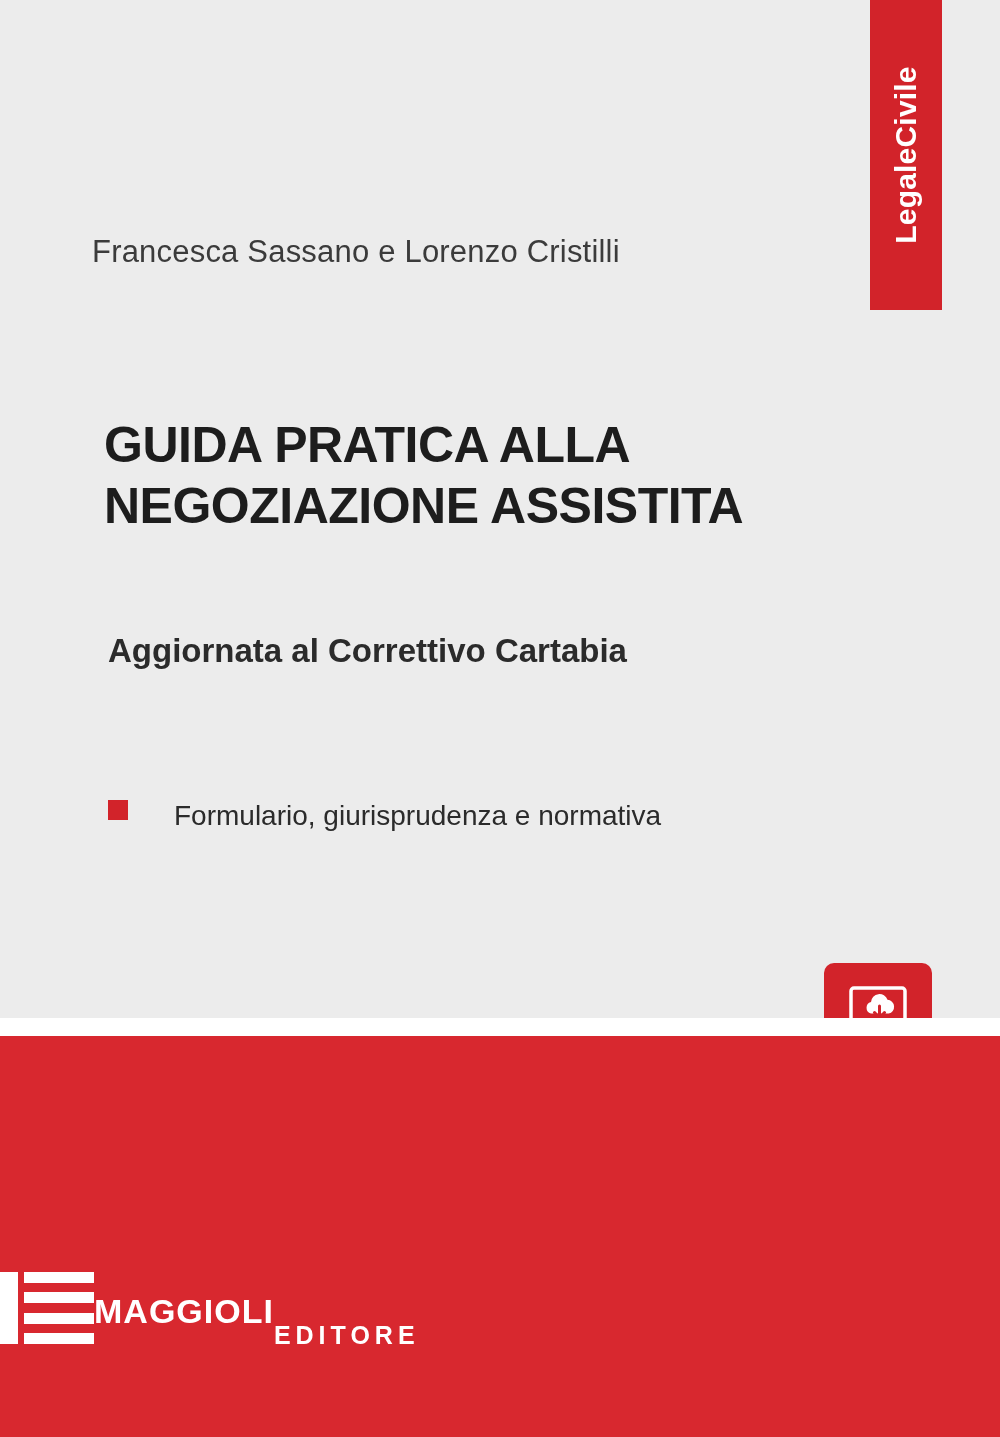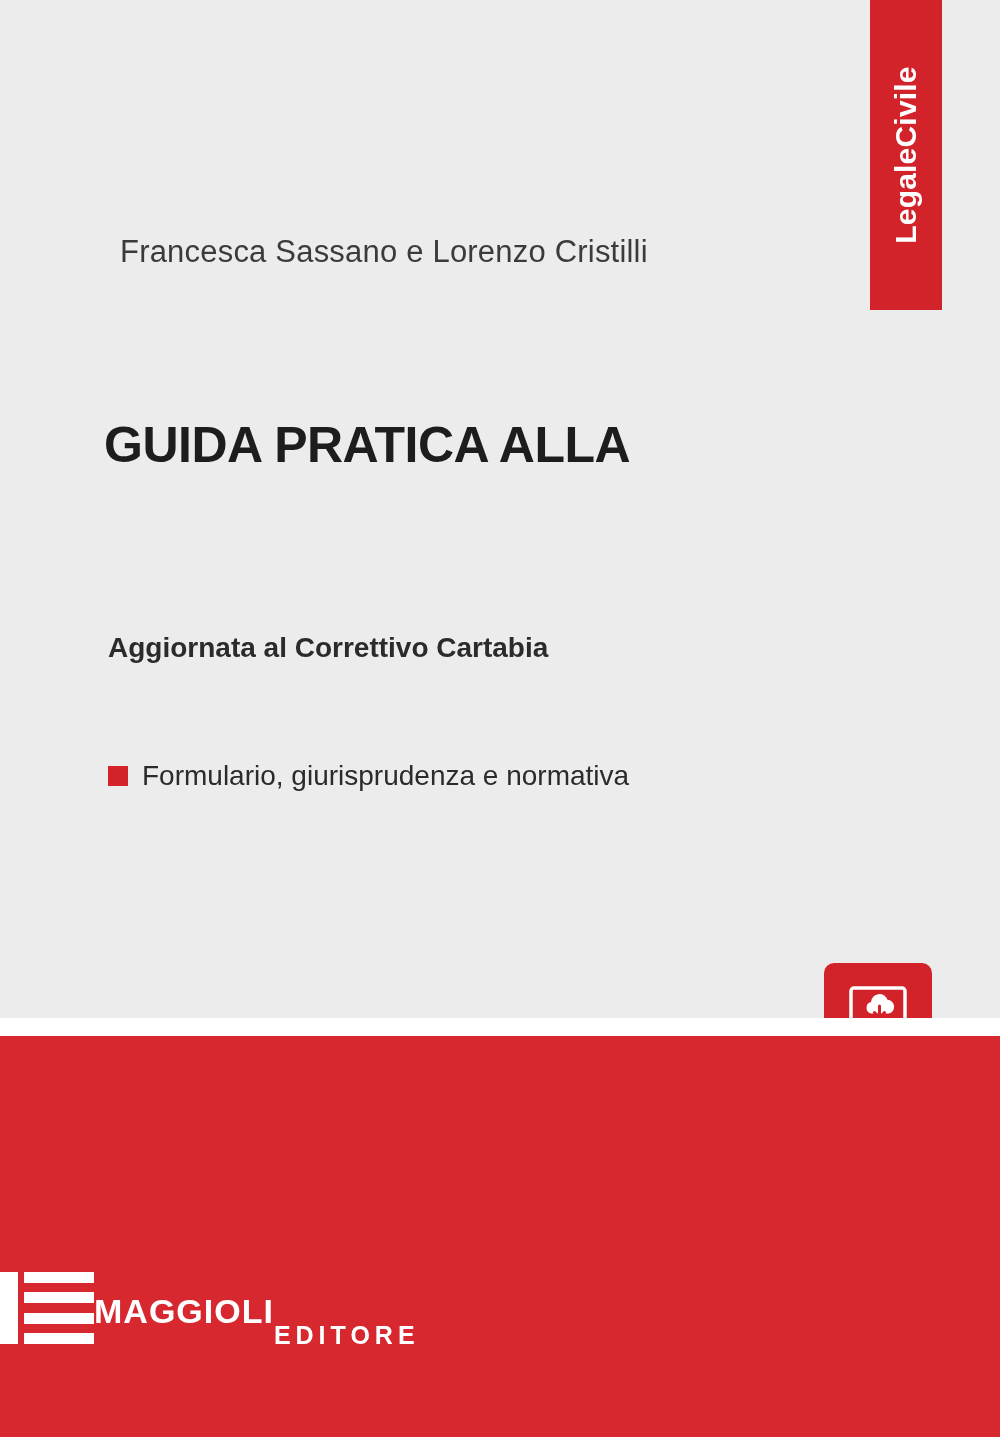--- a/index.html
+++ b/index.html
@@ -46,7 +46,7 @@
   
   .authors {
     position: absolute;
-    left: 120px;
+    left: 92px;
     top: 234px;
     font-size: 31px;
     color: #3b3b3b;

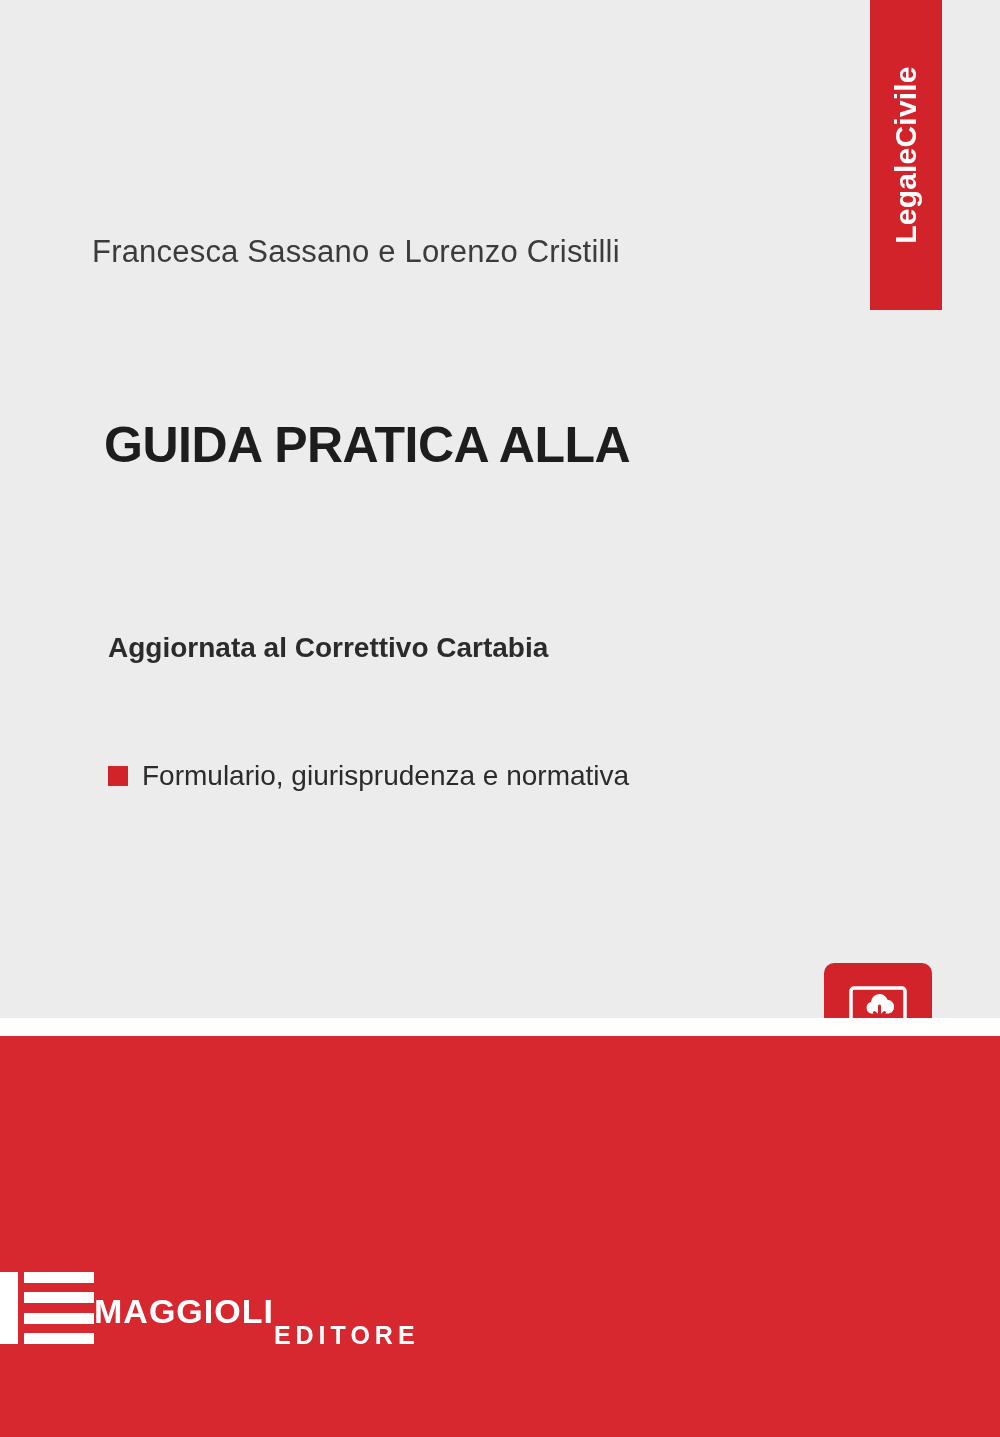--- a/index.html
+++ b/index.html
@@ -197,6 +197,7 @@
 
   <div class="title">
     <span class="title-line">GUIDA PRATICA ALLA</span>
+    <span class="title-line">NEGOZIAZIONE ASSISTITA</span>
   </div>
 
   <div class="subtitle">Aggiornata al Correttivo Cartabia</div>

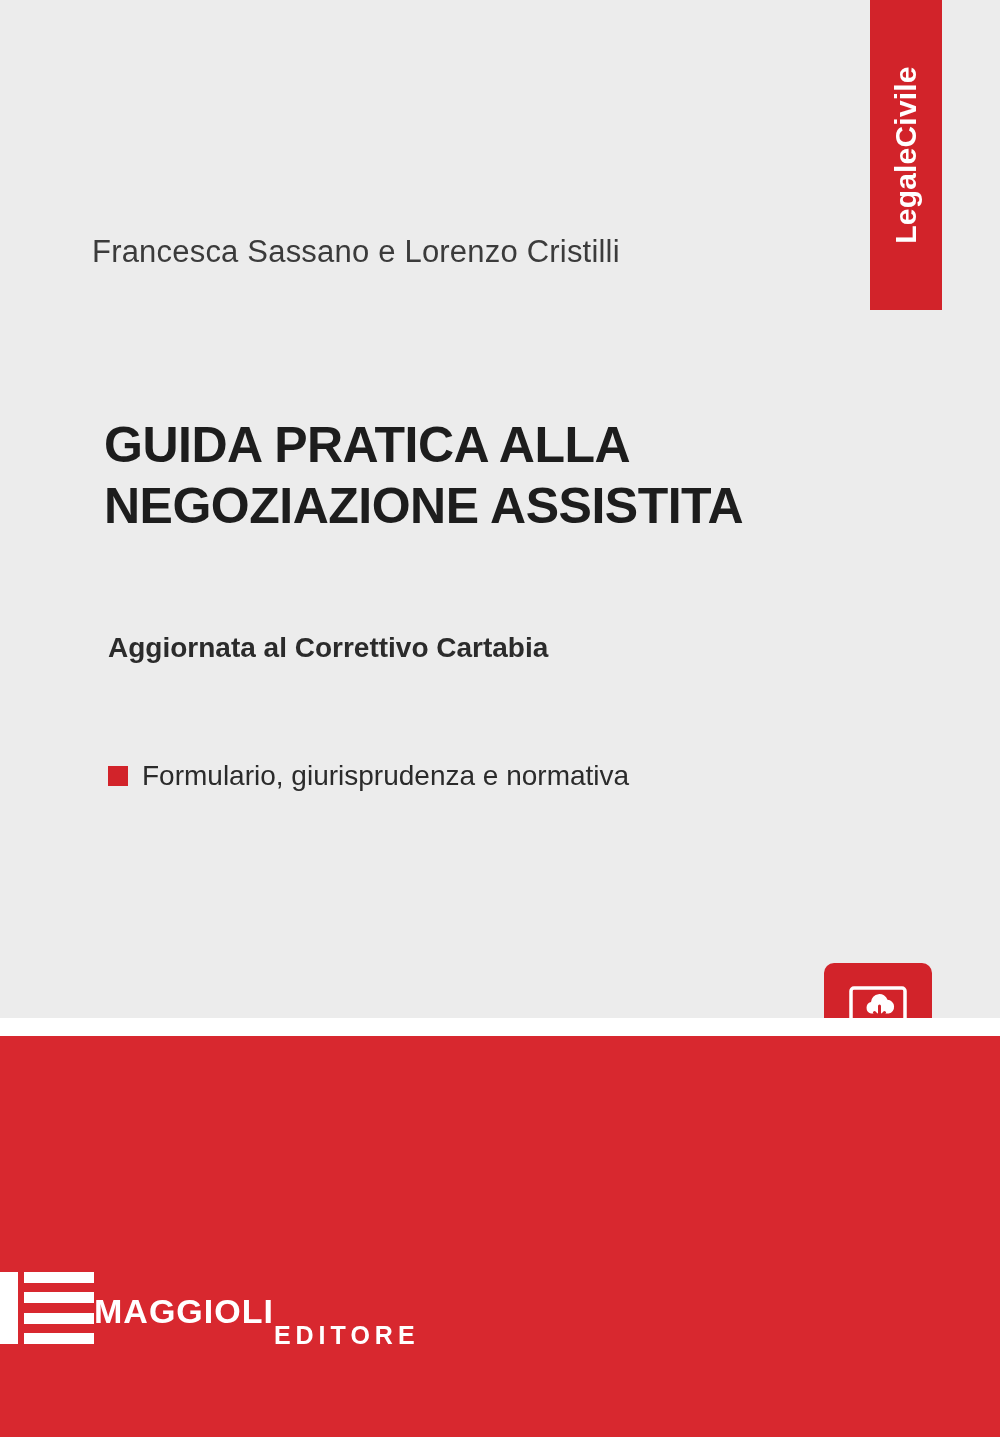--- a/index.html
+++ b/index.html
@@ -73,7 +73,7 @@
     position: absolute;
     left: 108px;
     top: 632px;
-    font-size: 28px;
+    font-size: 33px;
     font-weight: bold;
     color: #2b2b2b;
   }

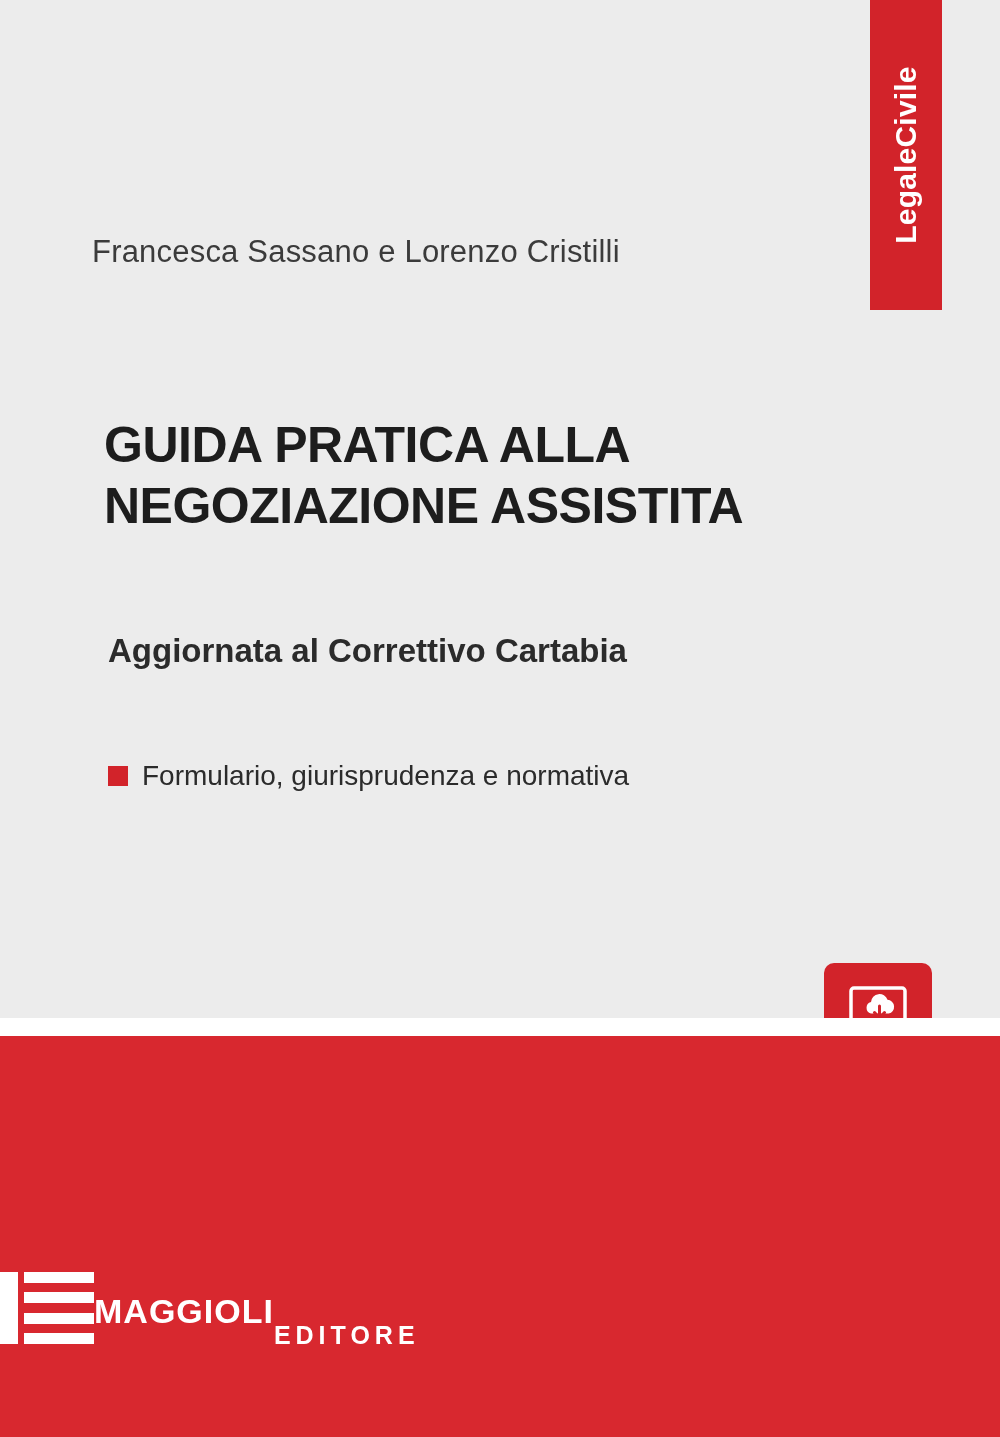--- a/index.html
+++ b/index.html
@@ -82,9 +82,10 @@
   .bullet-row {
     position: absolute;
     left: 108px;
-    top: 760px;
-    display: flex;
-    align-items: center;
+    top: 800px;
+    display: flex;
+    align-items: flex-start;
+    gap: 32px;
   }
   .bullet-square {
     width: 20px;

